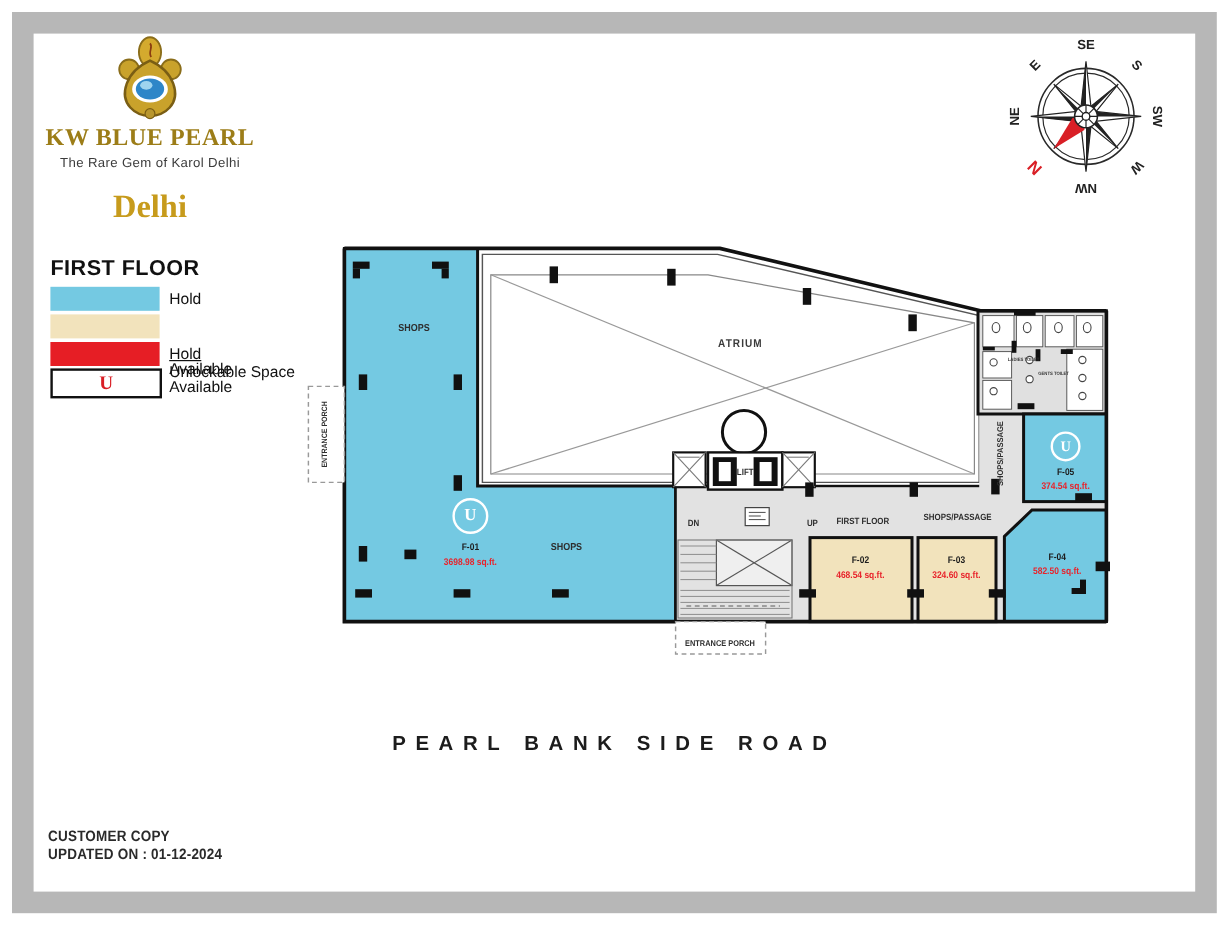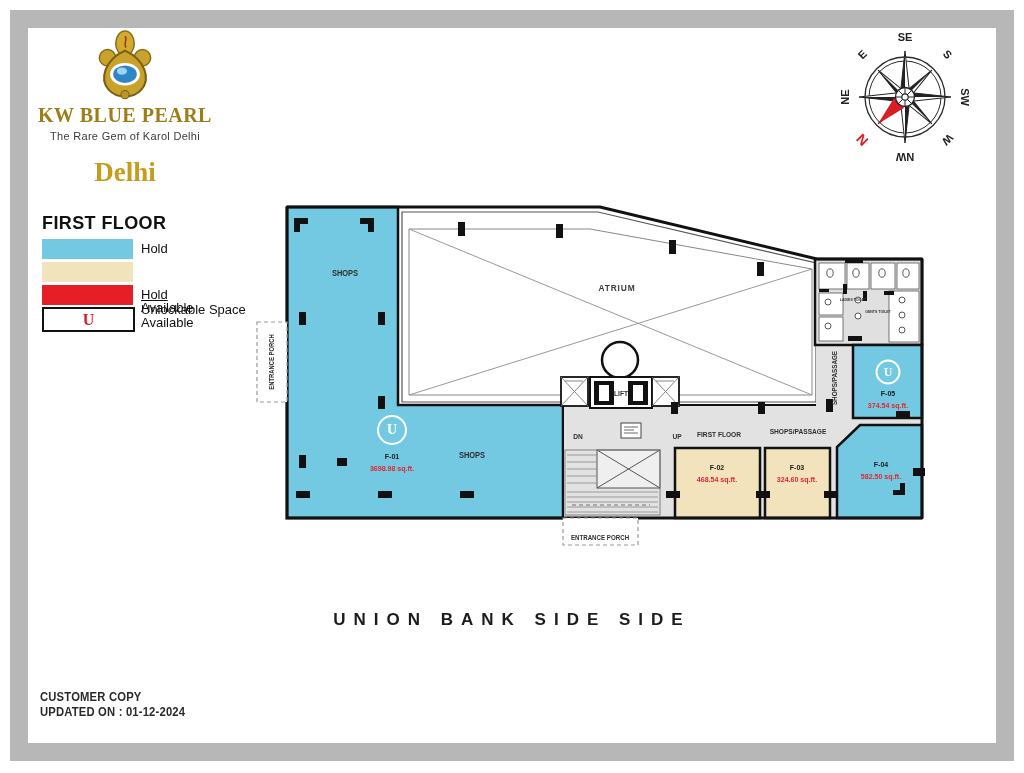--- a/index.html
+++ b/index.html
@@ -297,7 +297,7 @@
   <div class="lbl unit-id" style="left:888px;top:393px;">F-05</div>
   <div class="lbl unit-area" style="left:888px;top:405px;">374.54 sq.ft.</div>
 
-  <div class="road">UNION BANK SIDE SIDE</div>
+  <div class="road">PEARL BANK SIDE ROAD</div>
   <div class="footer">
     <div>CUSTOMER COPY</div>
     <div>UPDATED ON : 01-12-2024</div>

